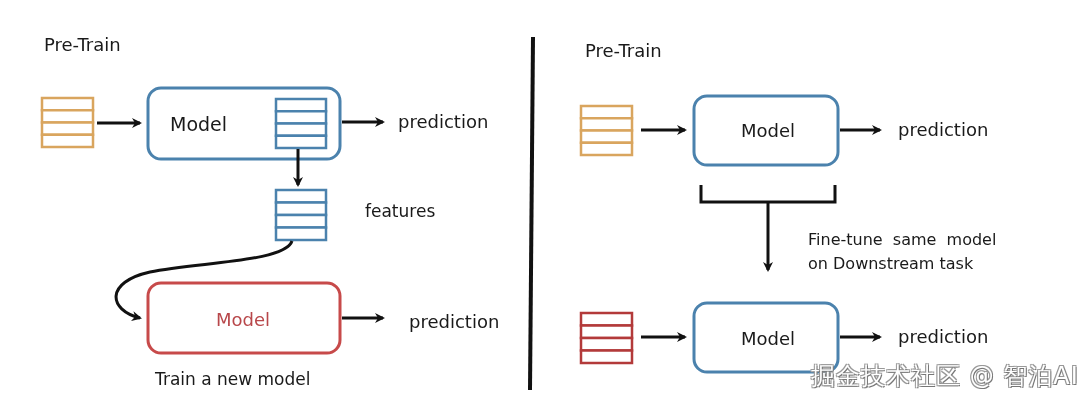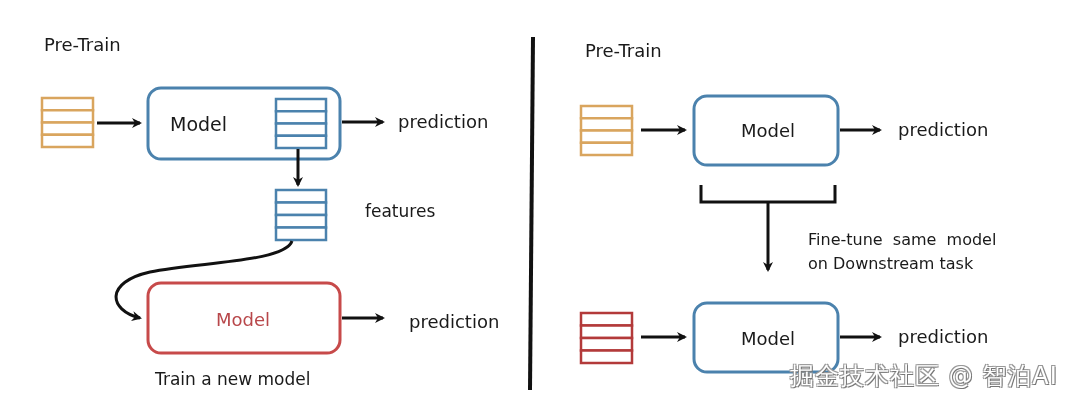--- a/index.html
+++ b/index.html
@@ -7,7 +7,7 @@
          font-family: "DejaVu Sans", sans-serif; color: #1a1a1a; }
   svg { position: absolute; left: 0; top: 0; }
   .lbl { font-family: "DejaVu Sans", sans-serif; fill: #1a1a1a; }
-  .watermark { position: absolute; left: 790px; top: 360px; font-size: 24px;
+  .watermark { position: absolute; left: 811px; top: 360px; font-size: 24px;
                color: #ffffff; font-family: "DejaVu Sans", sans-serif;
                text-shadow: 1px 1px 0 #777, -1px -1px 0 #999, 1px -1px 0 #999, -1px 1px 0 #999;
                letter-spacing: 1px; white-space: nowrap; }

